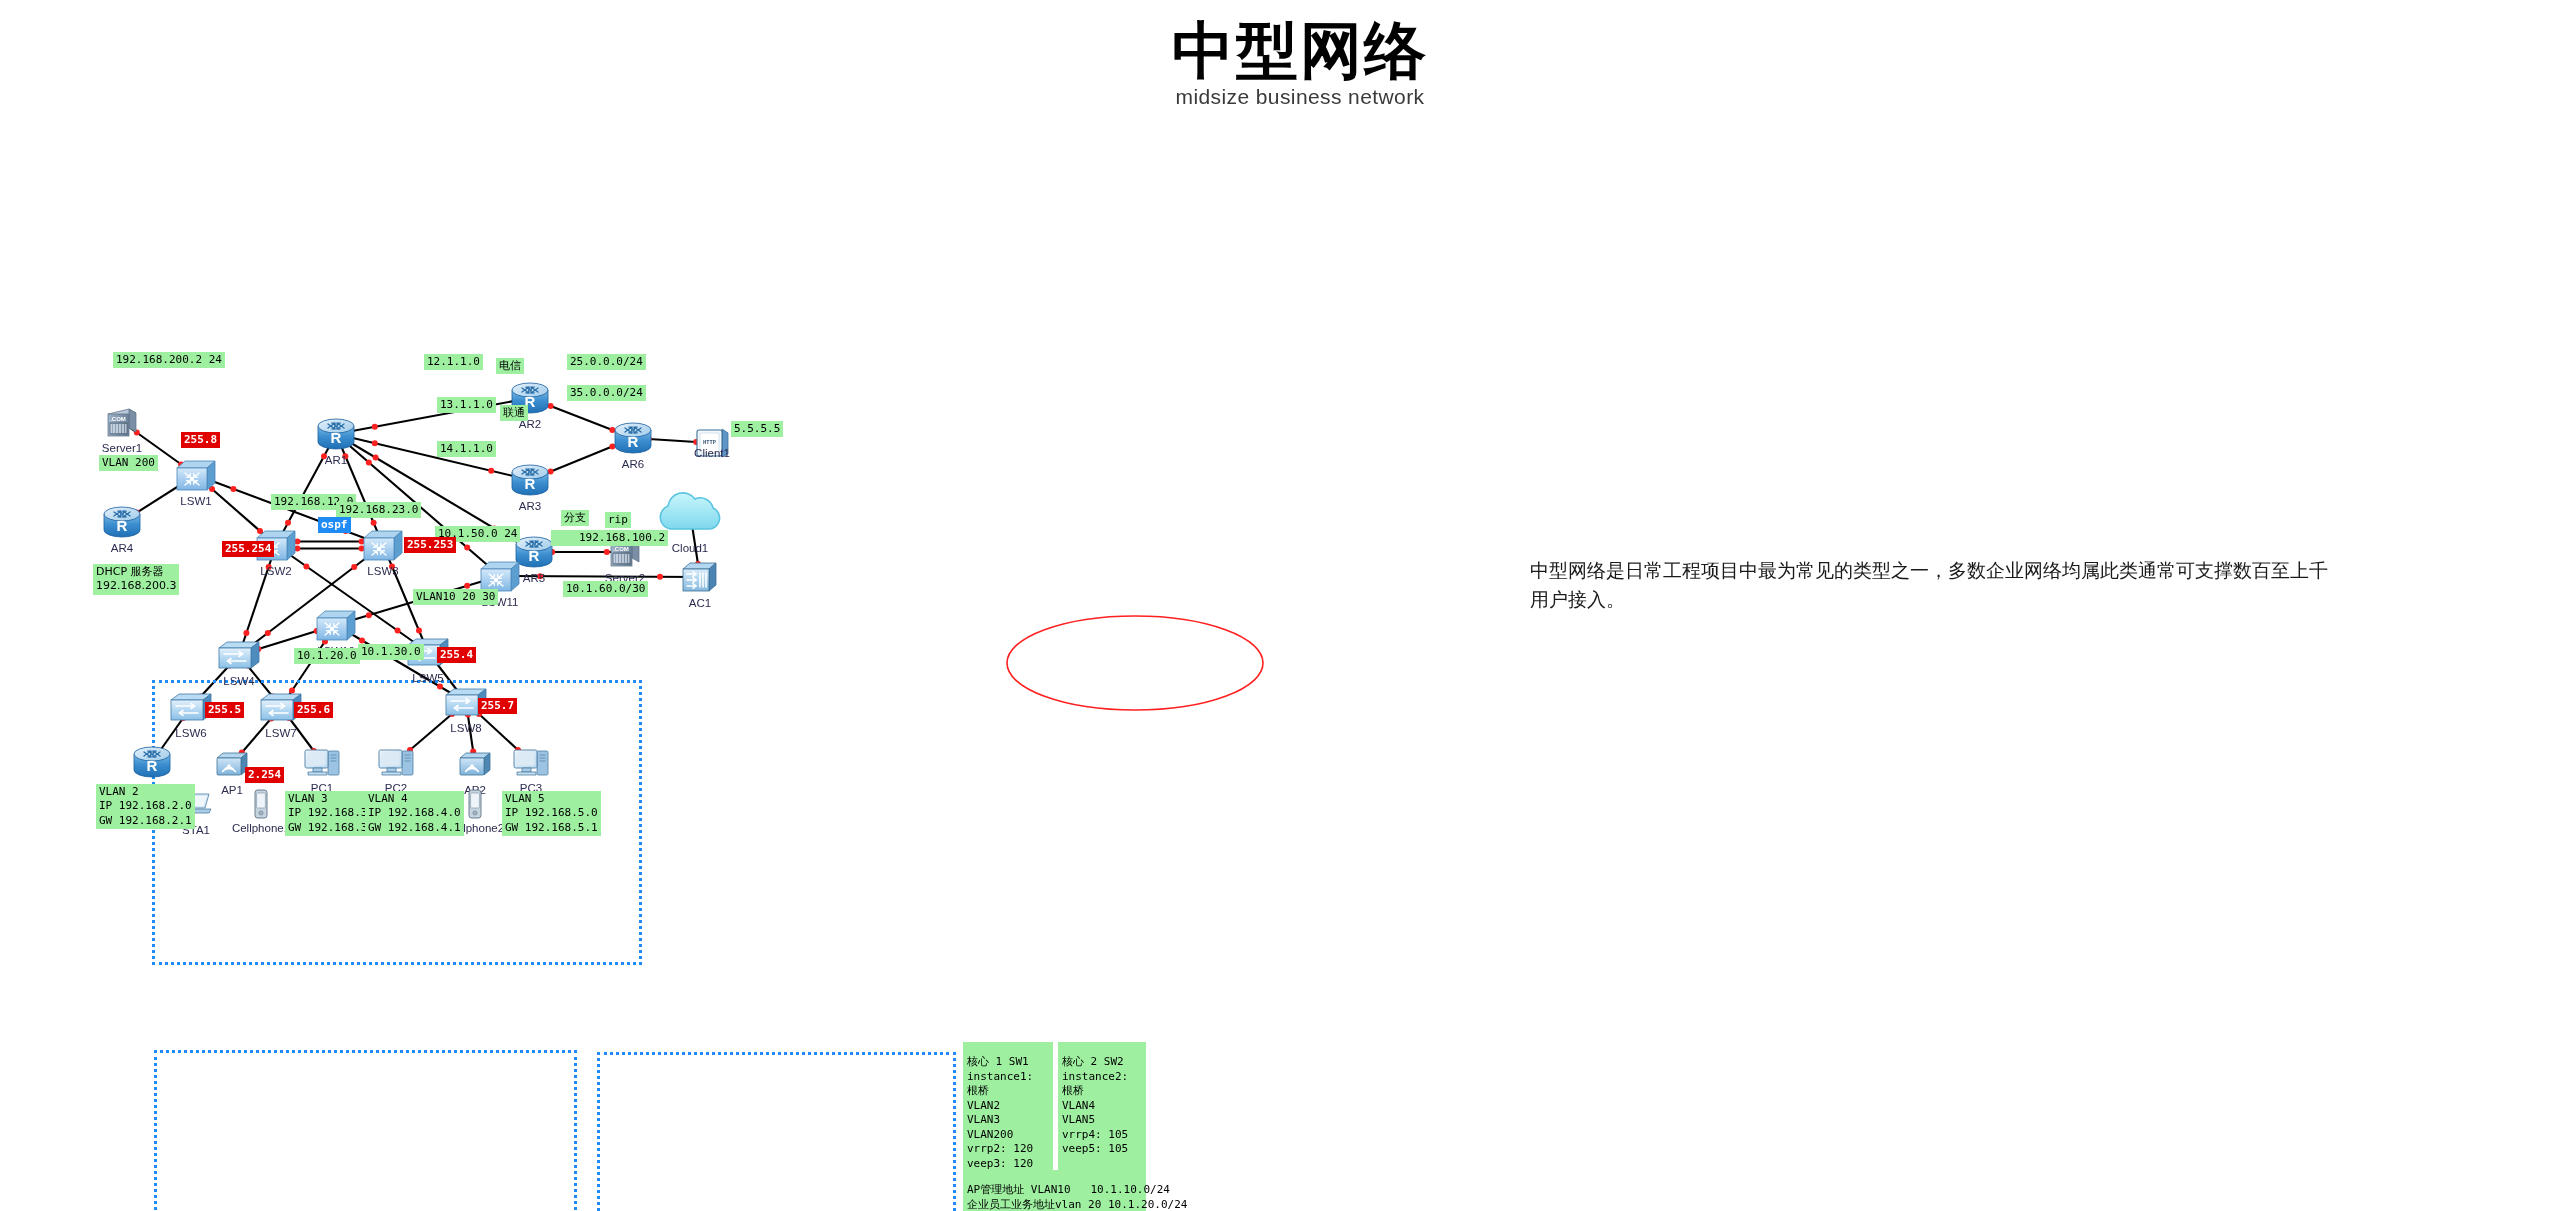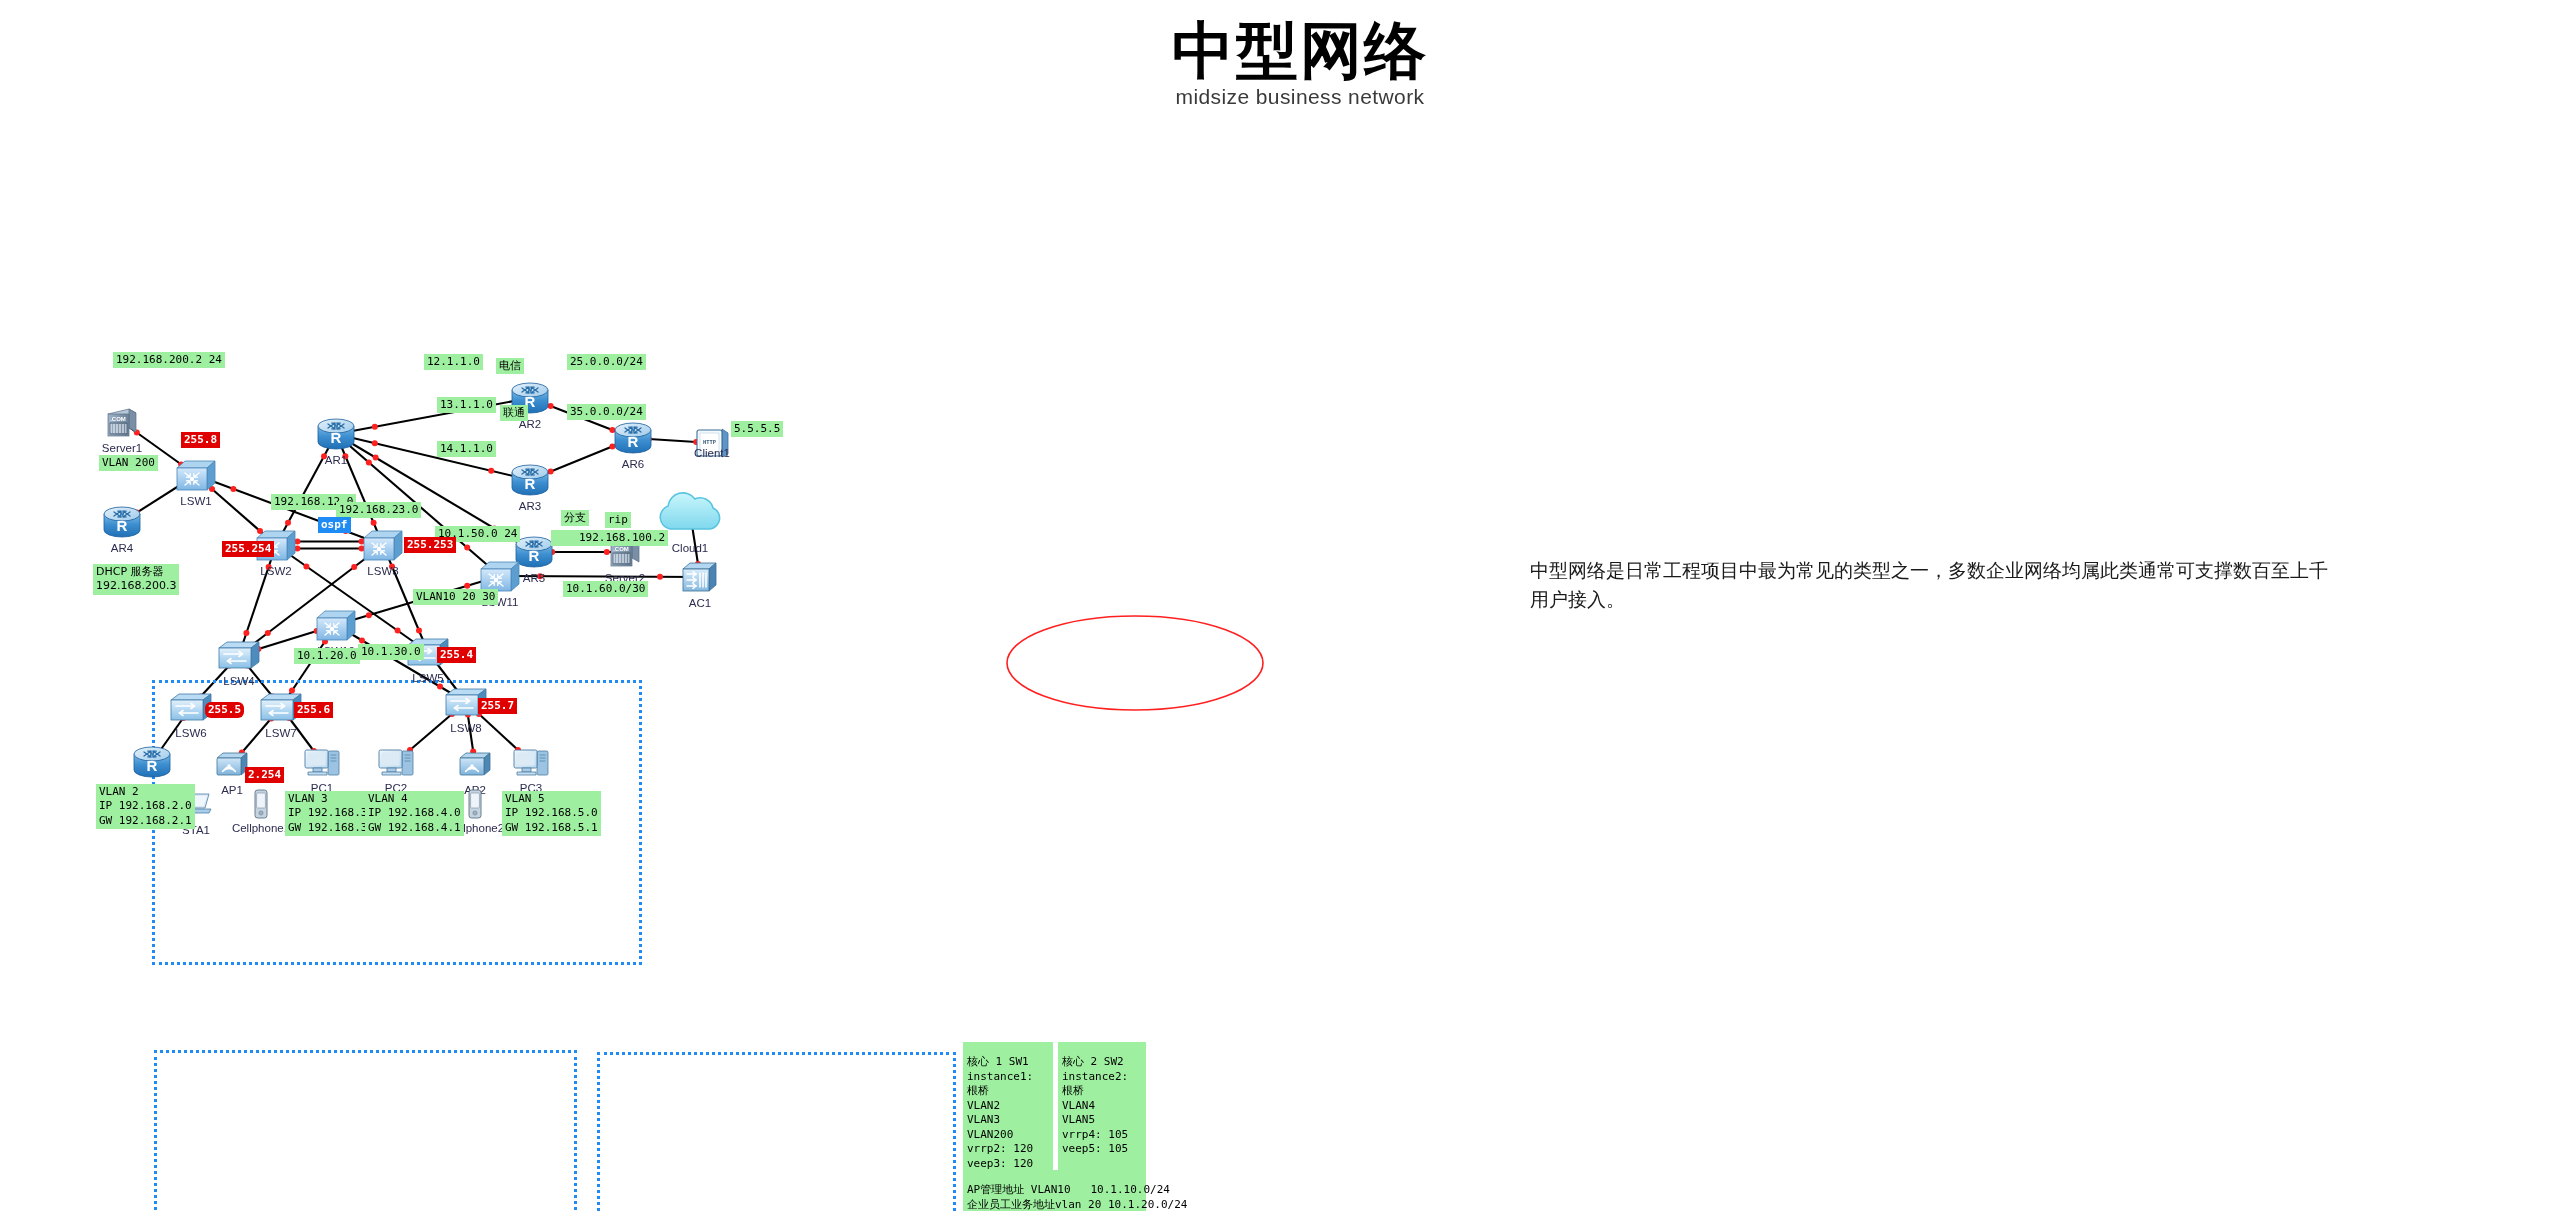--- a/index.html
+++ b/index.html
@@ -795,7 +795,7 @@
       <div class="tag g cn" style="left: 496px; top: 28px;">电信</div>
       <div class="tag g cn" style="left: 500px; top: 75px;">联通</div>
       <div class="tag g" style="left: 567px; top: 24px;">25.0.0.0/24</div>
-      <div class="tag g" style="left: 567px; top: 74px;">35.0.0.0/24</div>
+      <div class="tag g" style="left: 567px; top: 55px;">35.0.0.0/24</div>
       <div class="tag g" style="left: 731px; top: 91px;">5.5.5.5</div>
       <div class="tag g cn" style="left: 561px; top: 180px;">分支</div>
       <div class="tag g" style="left: 605px; top: 182px;">rip</div>

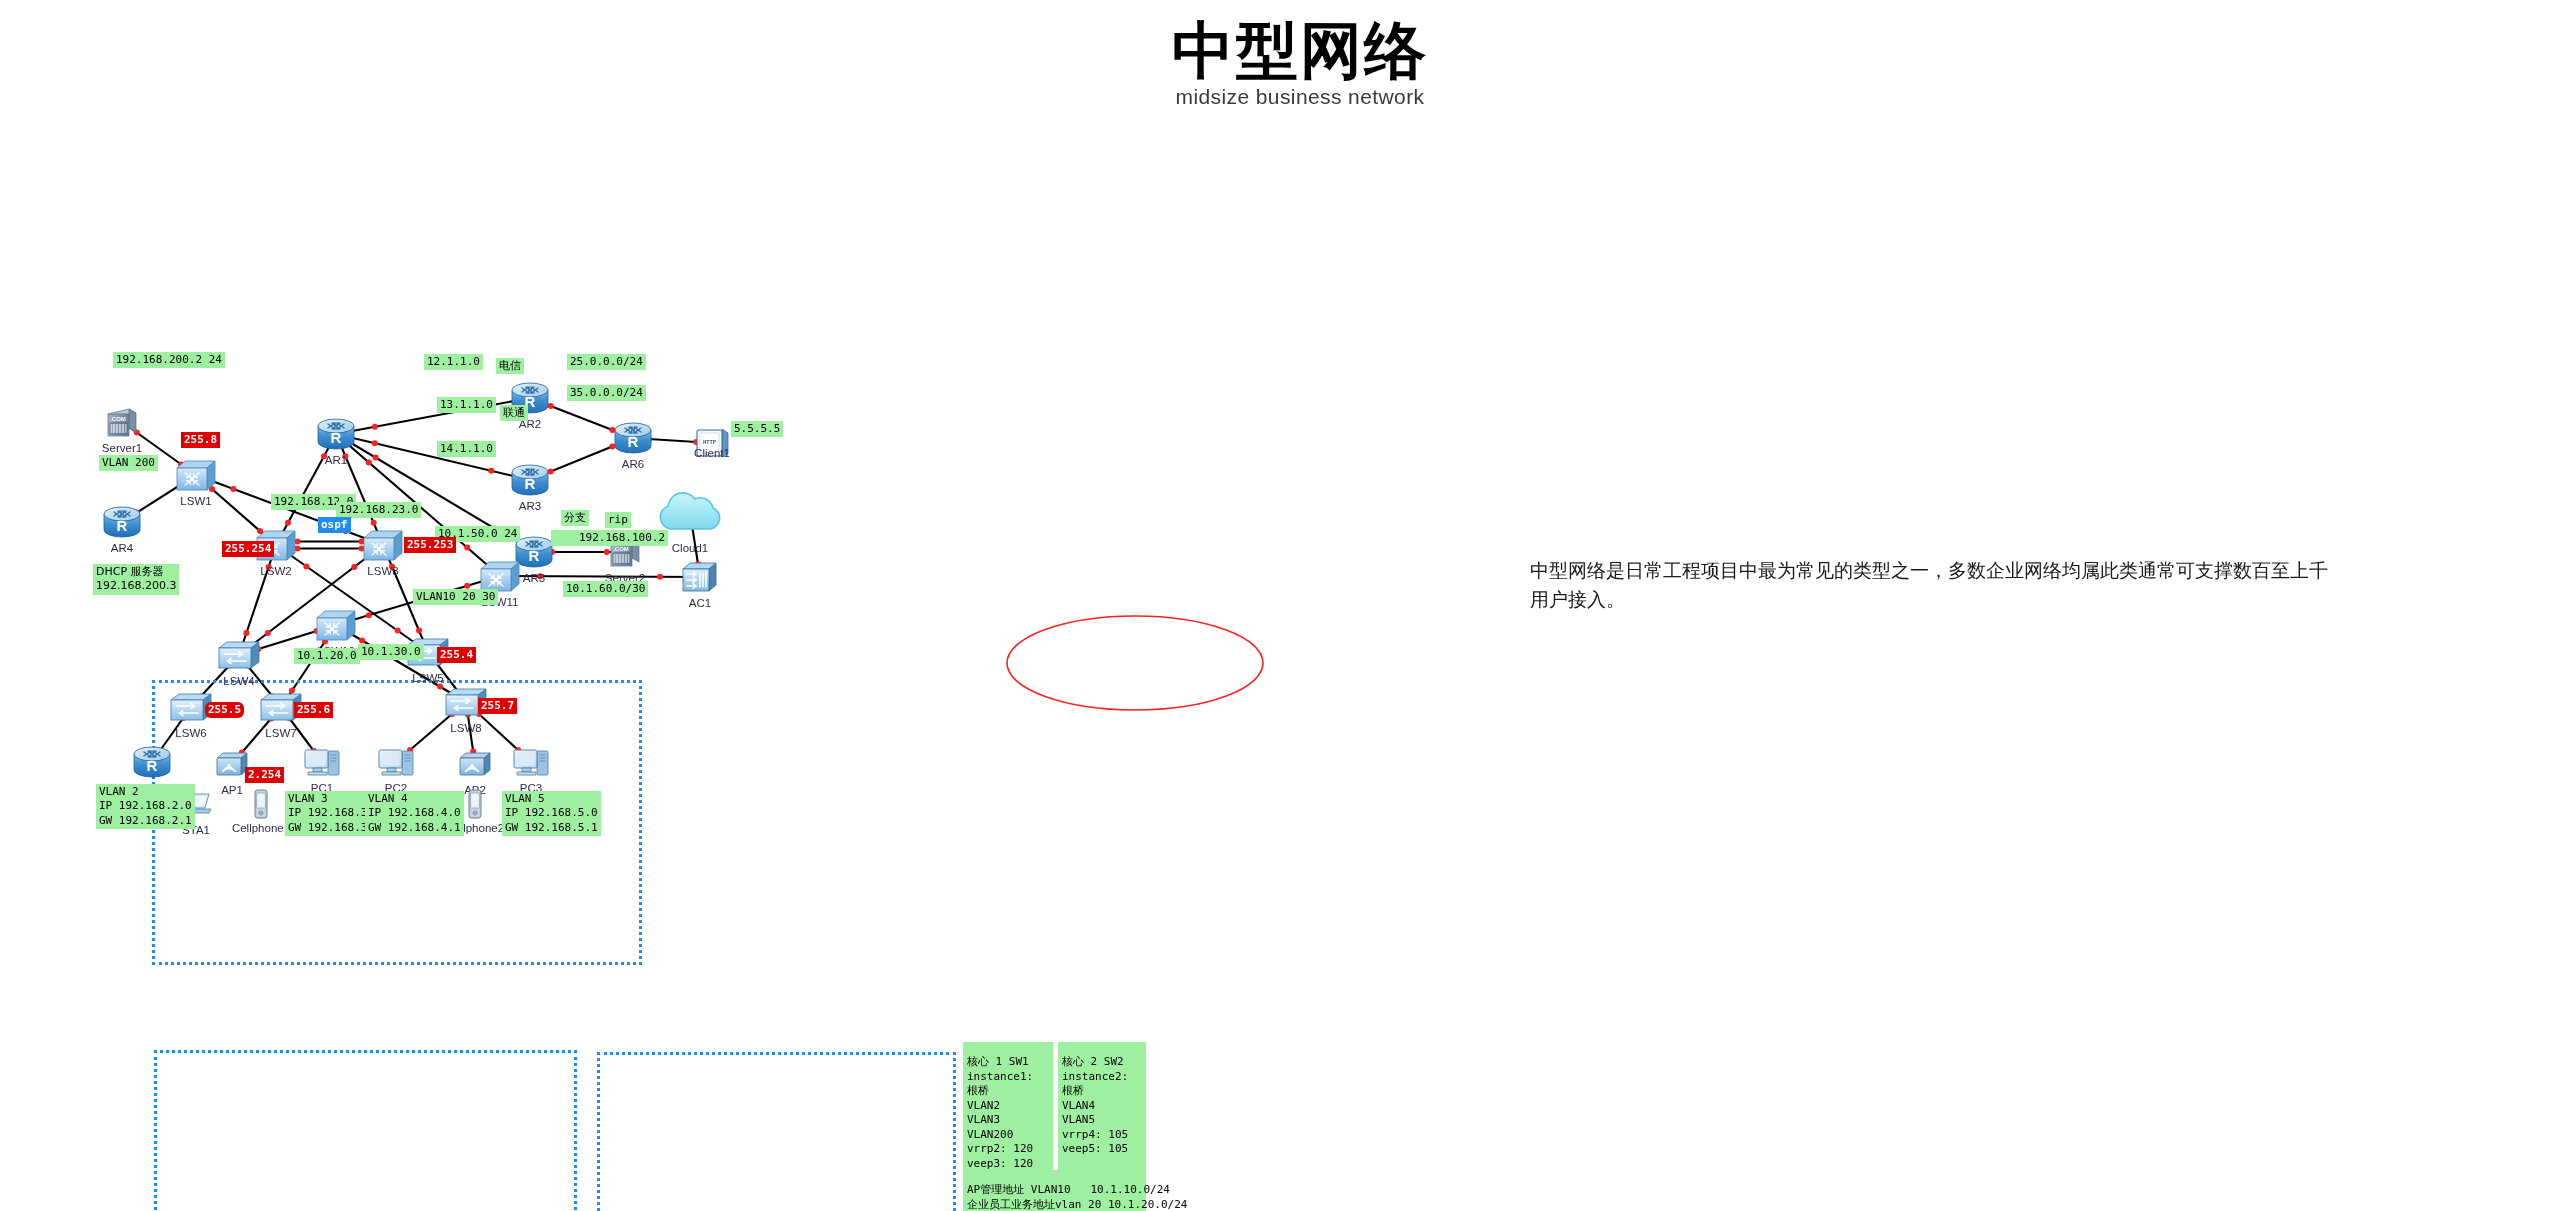--- a/index.html
+++ b/index.html
@@ -820,7 +820,7 @@
       <div class="tag r" style="left: 181px; top: 102px;">255.8</div>
       <div class="tag r" style="left: 222px; top: 211px;">255.254</div>
       <div class="tag r" style="left: 404px; top: 207px;">255.253</div>
-      <div class="tag r" style="left: 205px; top: 372px; border-radius: 6px;">255.5</div>
+      <div class="tag r" style="left: 205px; top: 372px;">255.5</div>
       <div class="tag r" style="left: 294px; top: 372px;">255.6</div>
       <div class="tag r" style="left: 245px; top: 437px;">2.254</div>
       <div class="tag r" style="left: 437px; top: 317px;">255.4</div>

